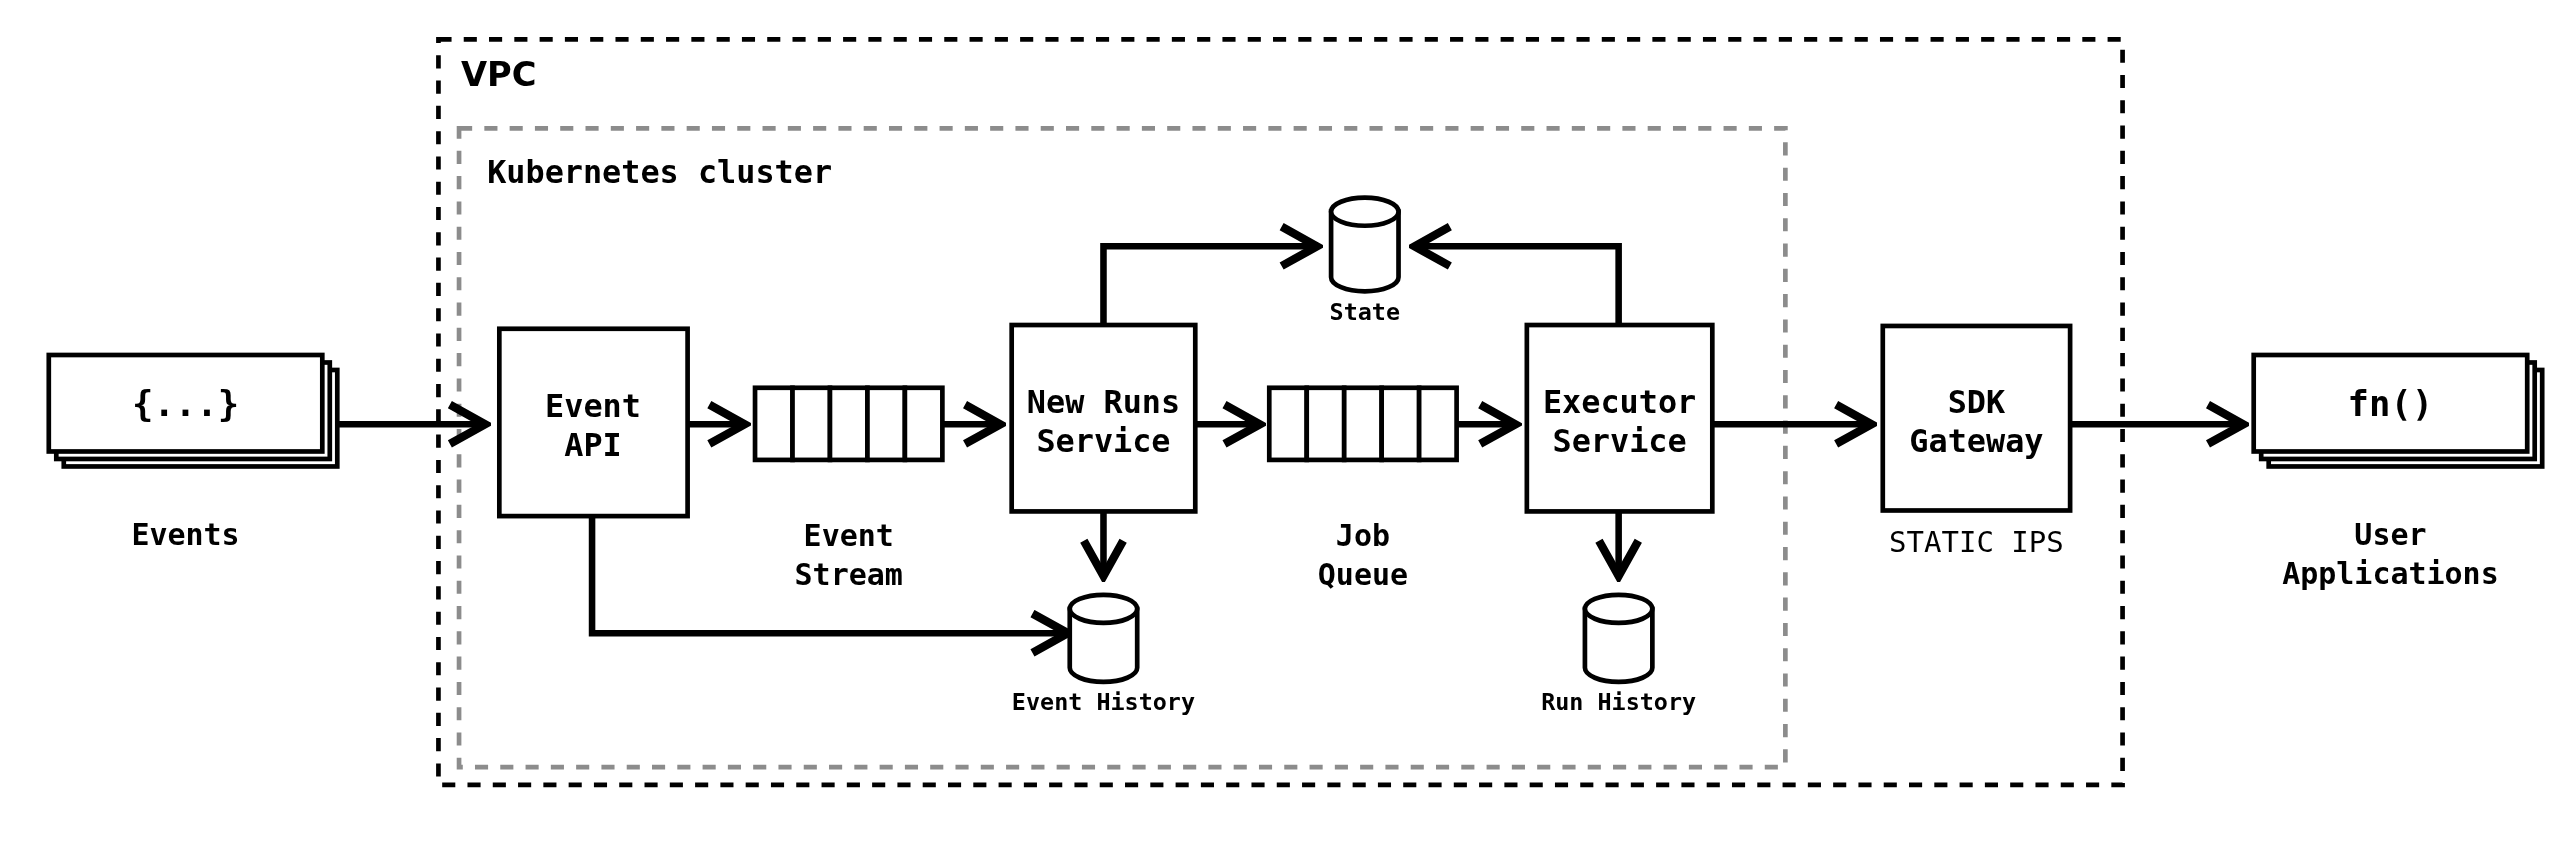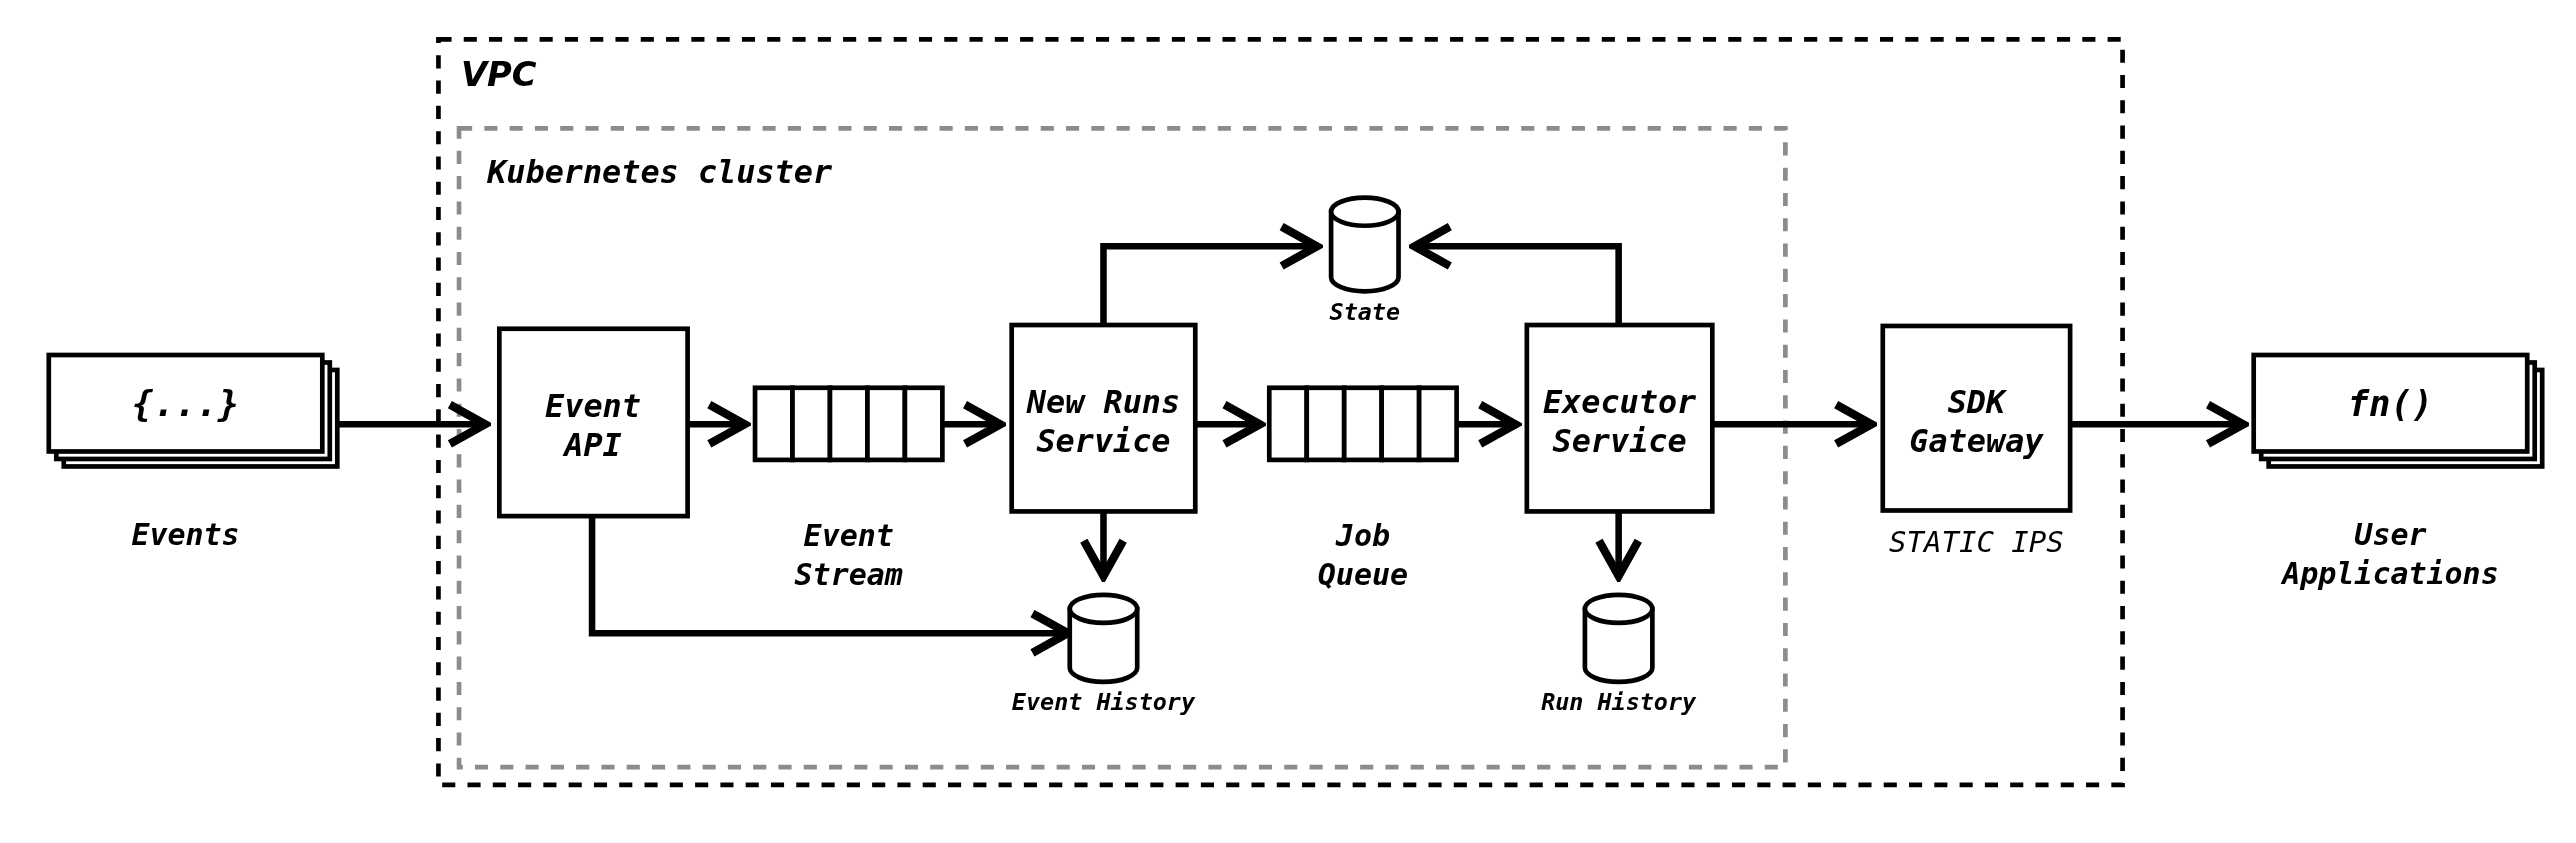--- a/index.html
+++ b/index.html
@@ -17,7 +17,6 @@
     position: relative;
     width: 2160px;
     height: 843px;
-    font-style: italic;
   }
   svg#arch-svg {
     display: block;

